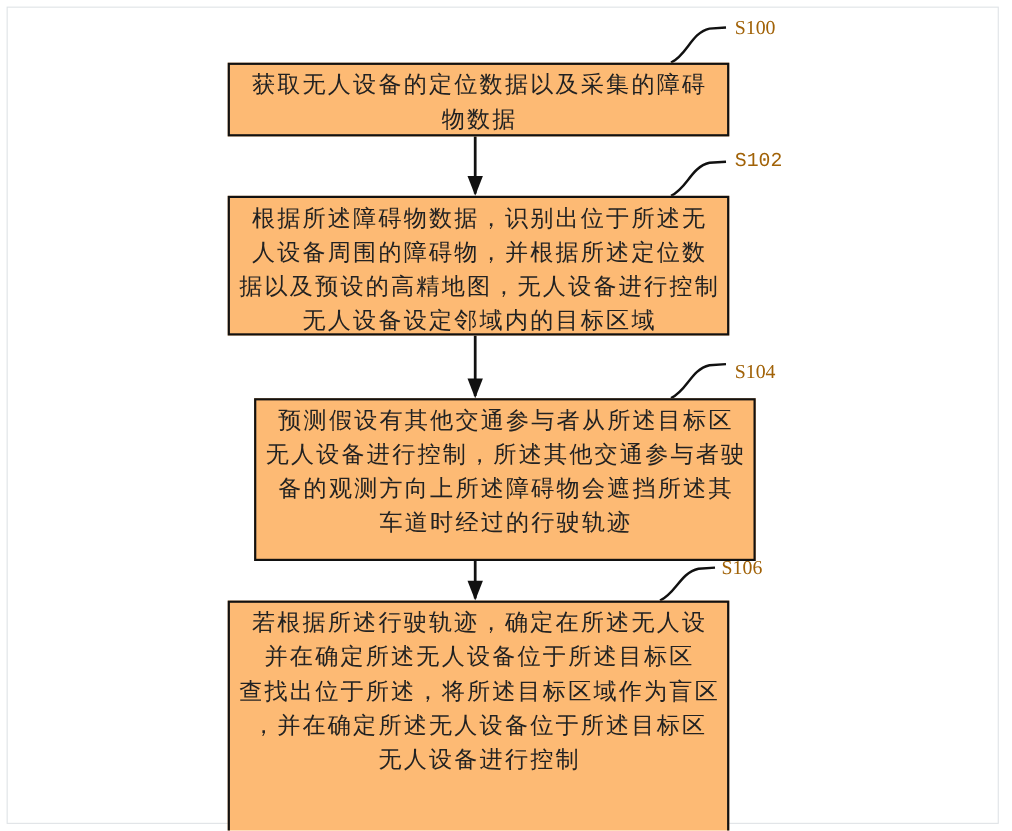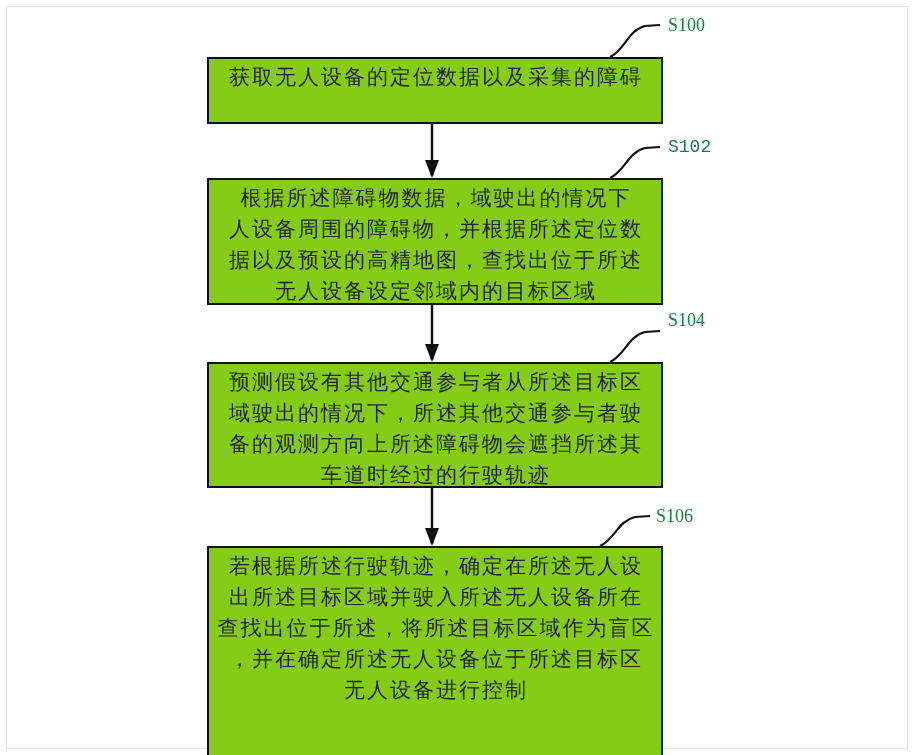--- a/index.html
+++ b/index.html
@@ -13,7 +13,7 @@
            padding: 3px 6px 0 8px; text-align: justify; text-align-last: center; }
     .box .line { display: block; white-space: nowrap; text-align: center; }
     .label { position: absolute; left: 668px; font-family: "Liberation Serif", serif;
-             font-size: 18px; color: #15803d; }
+             font-size: 18px; color: #a16207; }
     svg.overlay { position: absolute; left: 0; top: 0; width: 920px; height: 755px; }
   </style>
 </head>

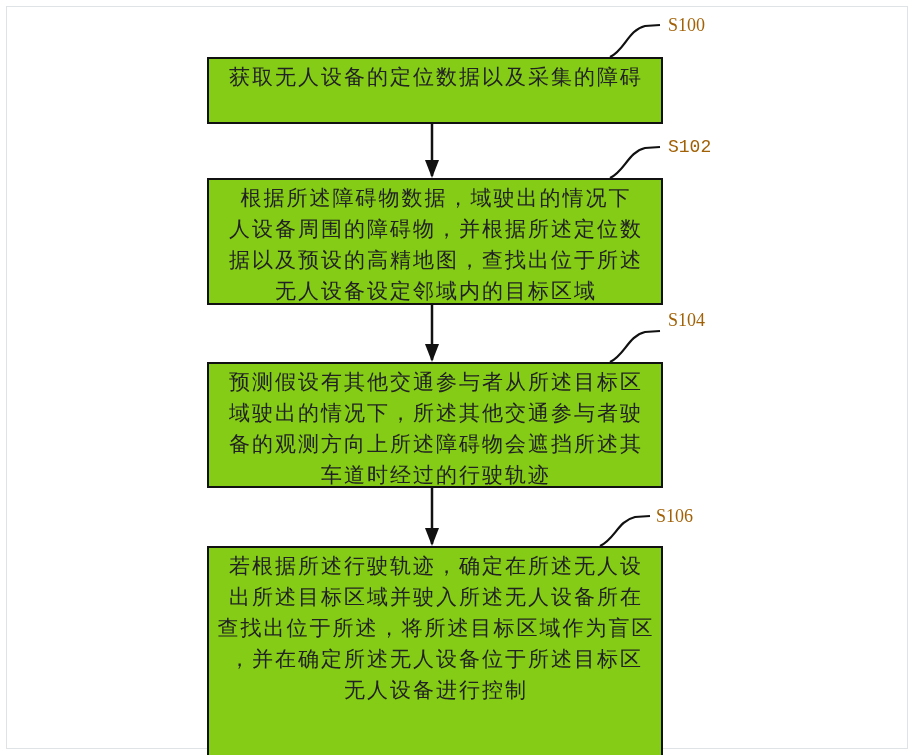--- a/index.html
+++ b/index.html
@@ -8,7 +8,7 @@
     .frame { position: absolute; left: 6px; top: 6px; width: 902px; height: 743px;
              border: 1px solid #dfe3e6; box-sizing: border-box; background: #fff; }
     .box { position: absolute; left: 207px; width: 456px; border: 2.5px solid #111;
-           box-sizing: border-box; background: #84cc16; color: #222;
+           box-sizing: border-box; background: #fdba74; color: #222;
            font-size: 21px; line-height: 31px; letter-spacing: 2px;
            padding: 3px 6px 0 8px; text-align: justify; text-align-last: center; }
     .box .line { display: block; white-space: nowrap; text-align: center; }

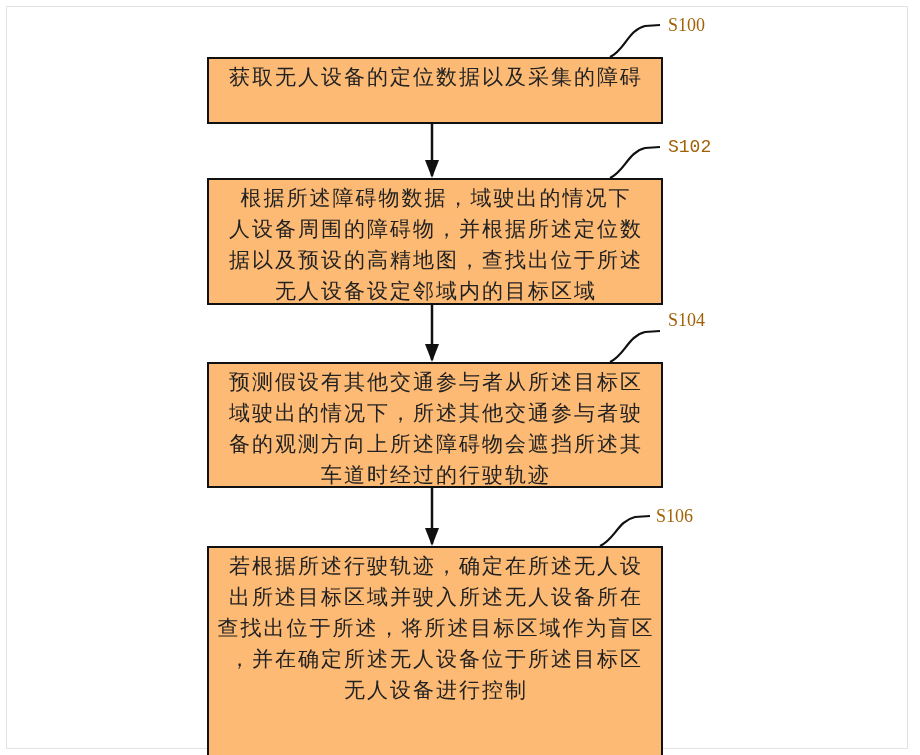--- a/index.html
+++ b/index.html
@@ -48,6 +48,7 @@
 
 <div class="box" style="top:57px; height:67px;">
   <span class="line">获取无人设备的定位数据以及采集的障碍</span>
+  <span class="line">物数据</span>
 </div>
 
 <div class="box" style="top:178px; height:127px;">

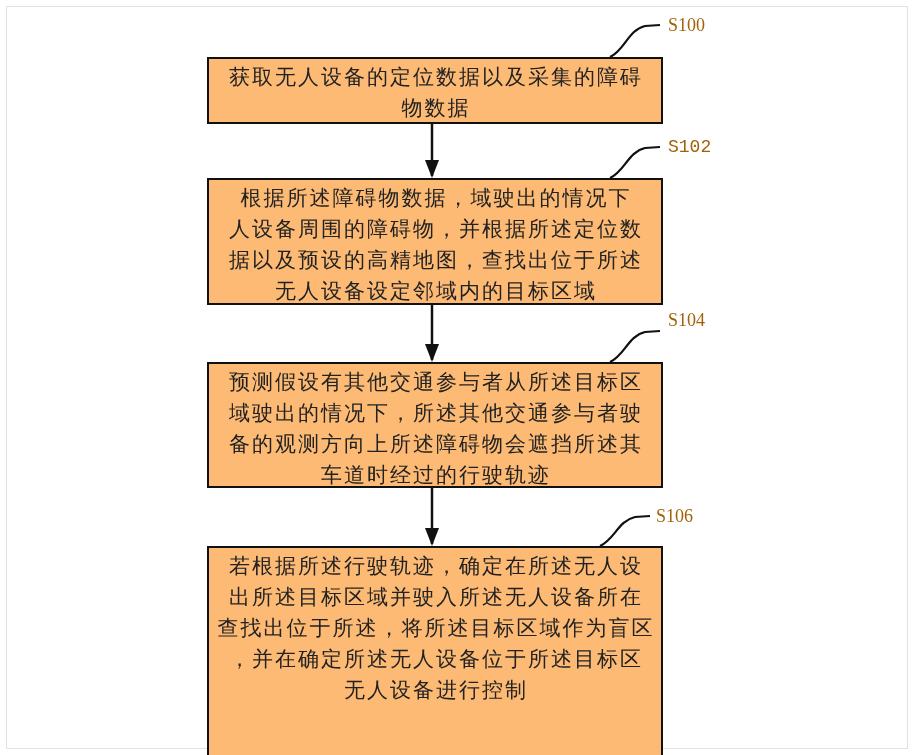--- a/index.html
+++ b/index.html
@@ -52,7 +52,7 @@
 </div>
 
 <div class="box" style="top:178px; height:127px;">
-  <span class="line">根据所述障碍物数据，域驶出的情况下</span>
+  <span class="line">根据所述障碍物数据，识别出位于所述无</span>
   <span class="line">人设备周围的障碍物，并根据所述定位数</span>
   <span class="line">据以及预设的高精地图，查找出位于所述</span>
   <span class="line">无人设备设定邻域内的目标区域</span>

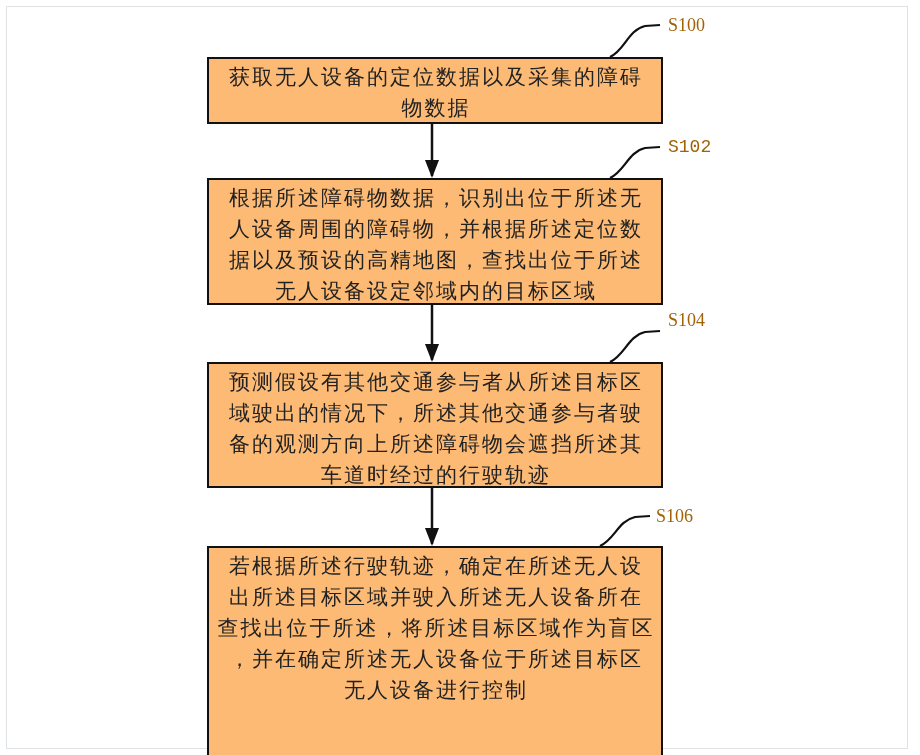--- a/index.html
+++ b/index.html
@@ -54,7 +54,7 @@
 <div class="box" style="top:178px; height:127px;">
   <span class="line">根据所述障碍物数据，识别出位于所述无</span>
   <span class="line">人设备周围的障碍物，并根据所述定位数</span>
-  <span class="line">据以及预设的高精地图，查找出位于所述</span>
+  <span class="line">据以及预设的高精地图，无人设备进行控制</span>
   <span class="line">无人设备设定邻域内的目标区域</span>
 </div>
 

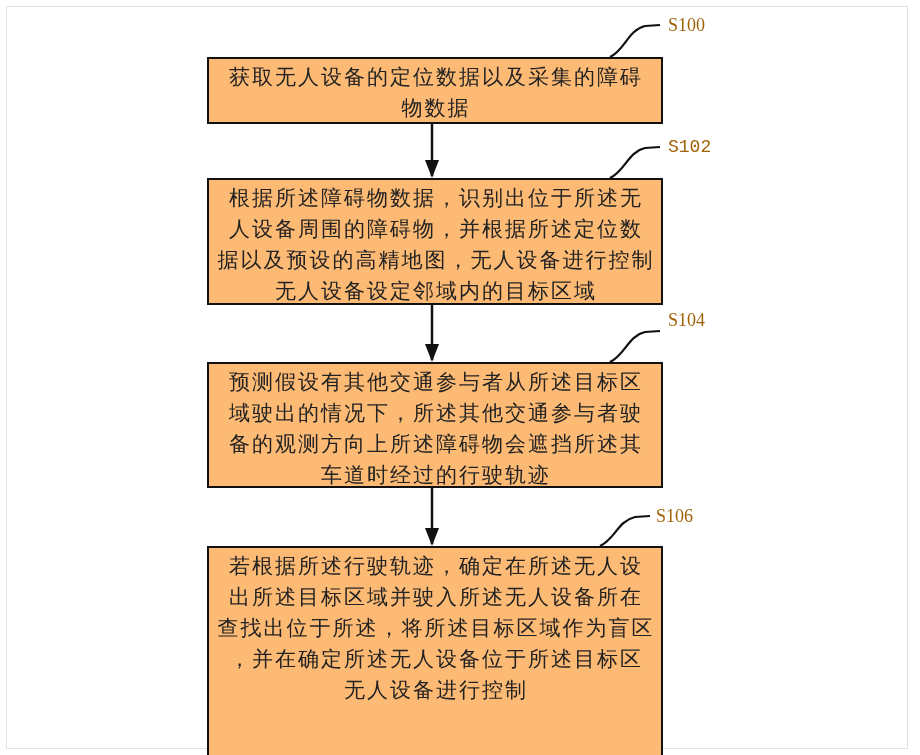--- a/index.html
+++ b/index.html
@@ -43,7 +43,7 @@
 
 <div class="label" style="top:15px;">S100</div>
 <div class="label" style="top:137px;font-family:Liberation Mono, monospace;">S102</div>
-<div class="label" style="top:310px;">S104</div>
+<div class="label" style="top:328px;">S104</div>
 <div class="label" style="top:506px; left:656px;">S106</div>
 
 <div class="box" style="top:57px; height:67px;">

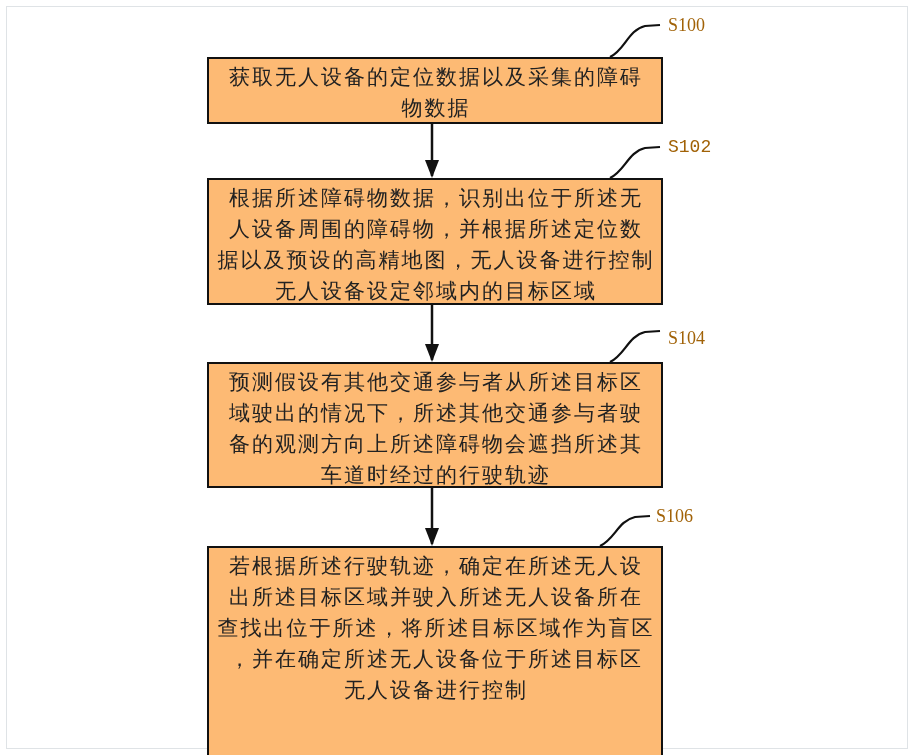--- a/index.html
+++ b/index.html
@@ -58,7 +58,7 @@
   <span class="line">无人设备设定邻域内的目标区域</span>
 </div>
 
-<div class="box" style="top:362px; height:126px;">
+<div class="box" style="top:362px; height:148px;margin-left:24px;">
   <span class="line">预测假设有其他交通参与者从所述目标区</span>
   <span class="line">域驶出的情况下，所述其他交通参与者驶</span>
   <span class="line">备的观测方向上所述障碍物会遮挡所述其</span>

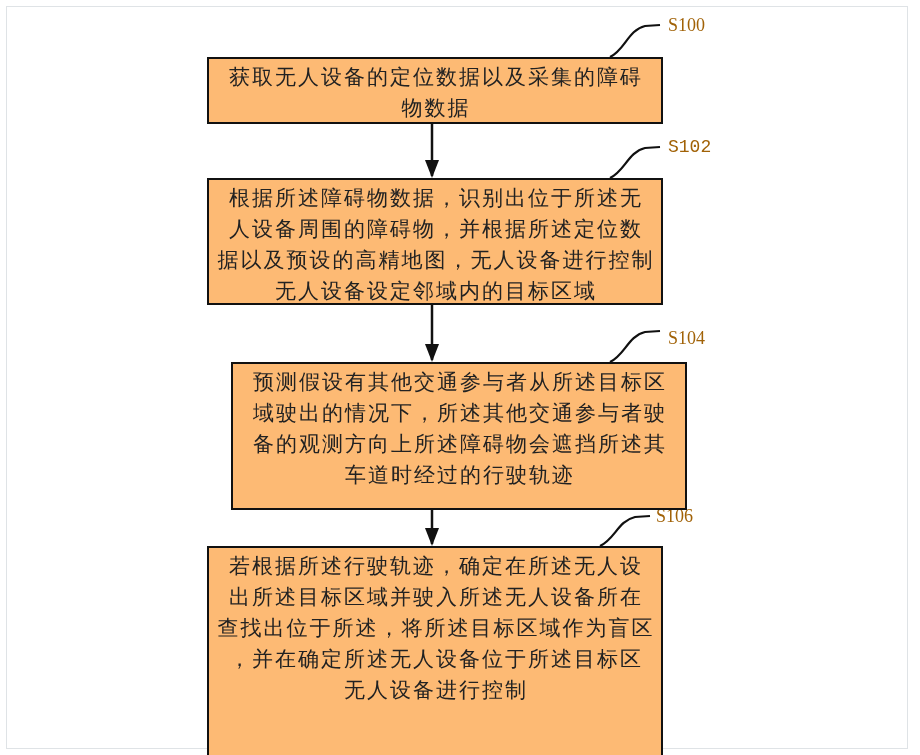--- a/index.html
+++ b/index.html
@@ -60,7 +60,7 @@
 
 <div class="box" style="top:362px; height:148px;margin-left:24px;">
   <span class="line">预测假设有其他交通参与者从所述目标区</span>
-  <span class="line">域驶出的情况下，所述其他交通参与者驶</span>
+  <span class="line">无人设备进行控制，所述其他交通参与者驶</span>
   <span class="line">备的观测方向上所述障碍物会遮挡所述其</span>
   <span class="line">车道时经过的行驶轨迹</span>
 </div>

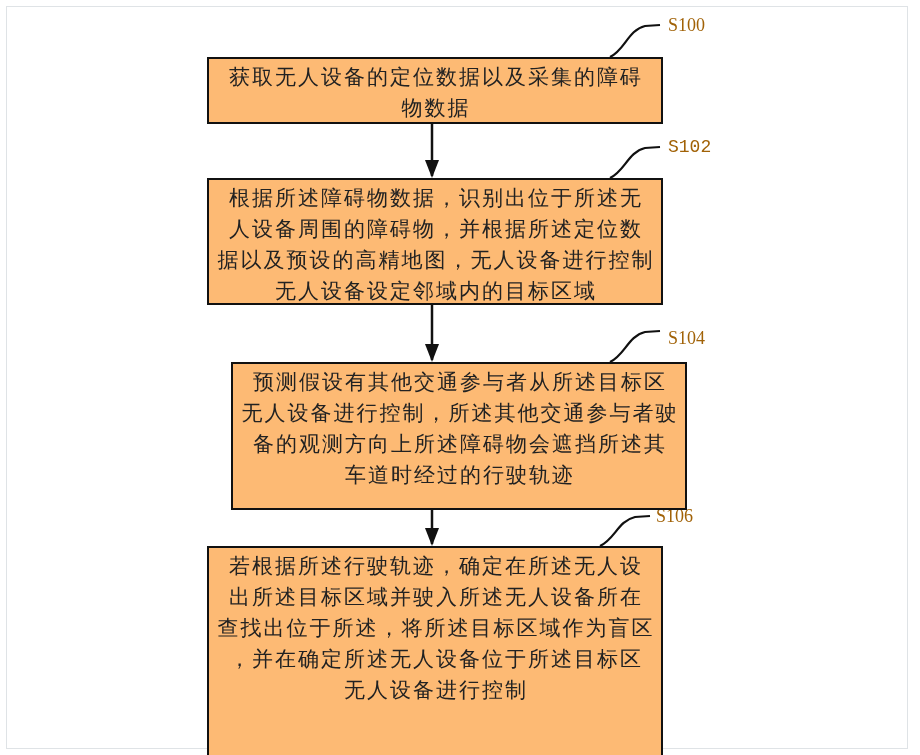--- a/index.html
+++ b/index.html
@@ -67,7 +67,7 @@
 
 <div class="box" style="top:546px; height:218px;">
   <span class="line">若根据所述行驶轨迹，确定在所述无人设</span>
-  <span class="line">出所述目标区域并驶入所述无人设备所在</span>
+  <span class="line">并在确定所述无人设备位于所述目标区</span>
   <span class="line">查找出位于所述，将所述目标区域作为盲区</span>
   <span class="line">，并在确定所述无人设备位于所述目标区</span>
   <span class="line">无人设备进行控制</span>

